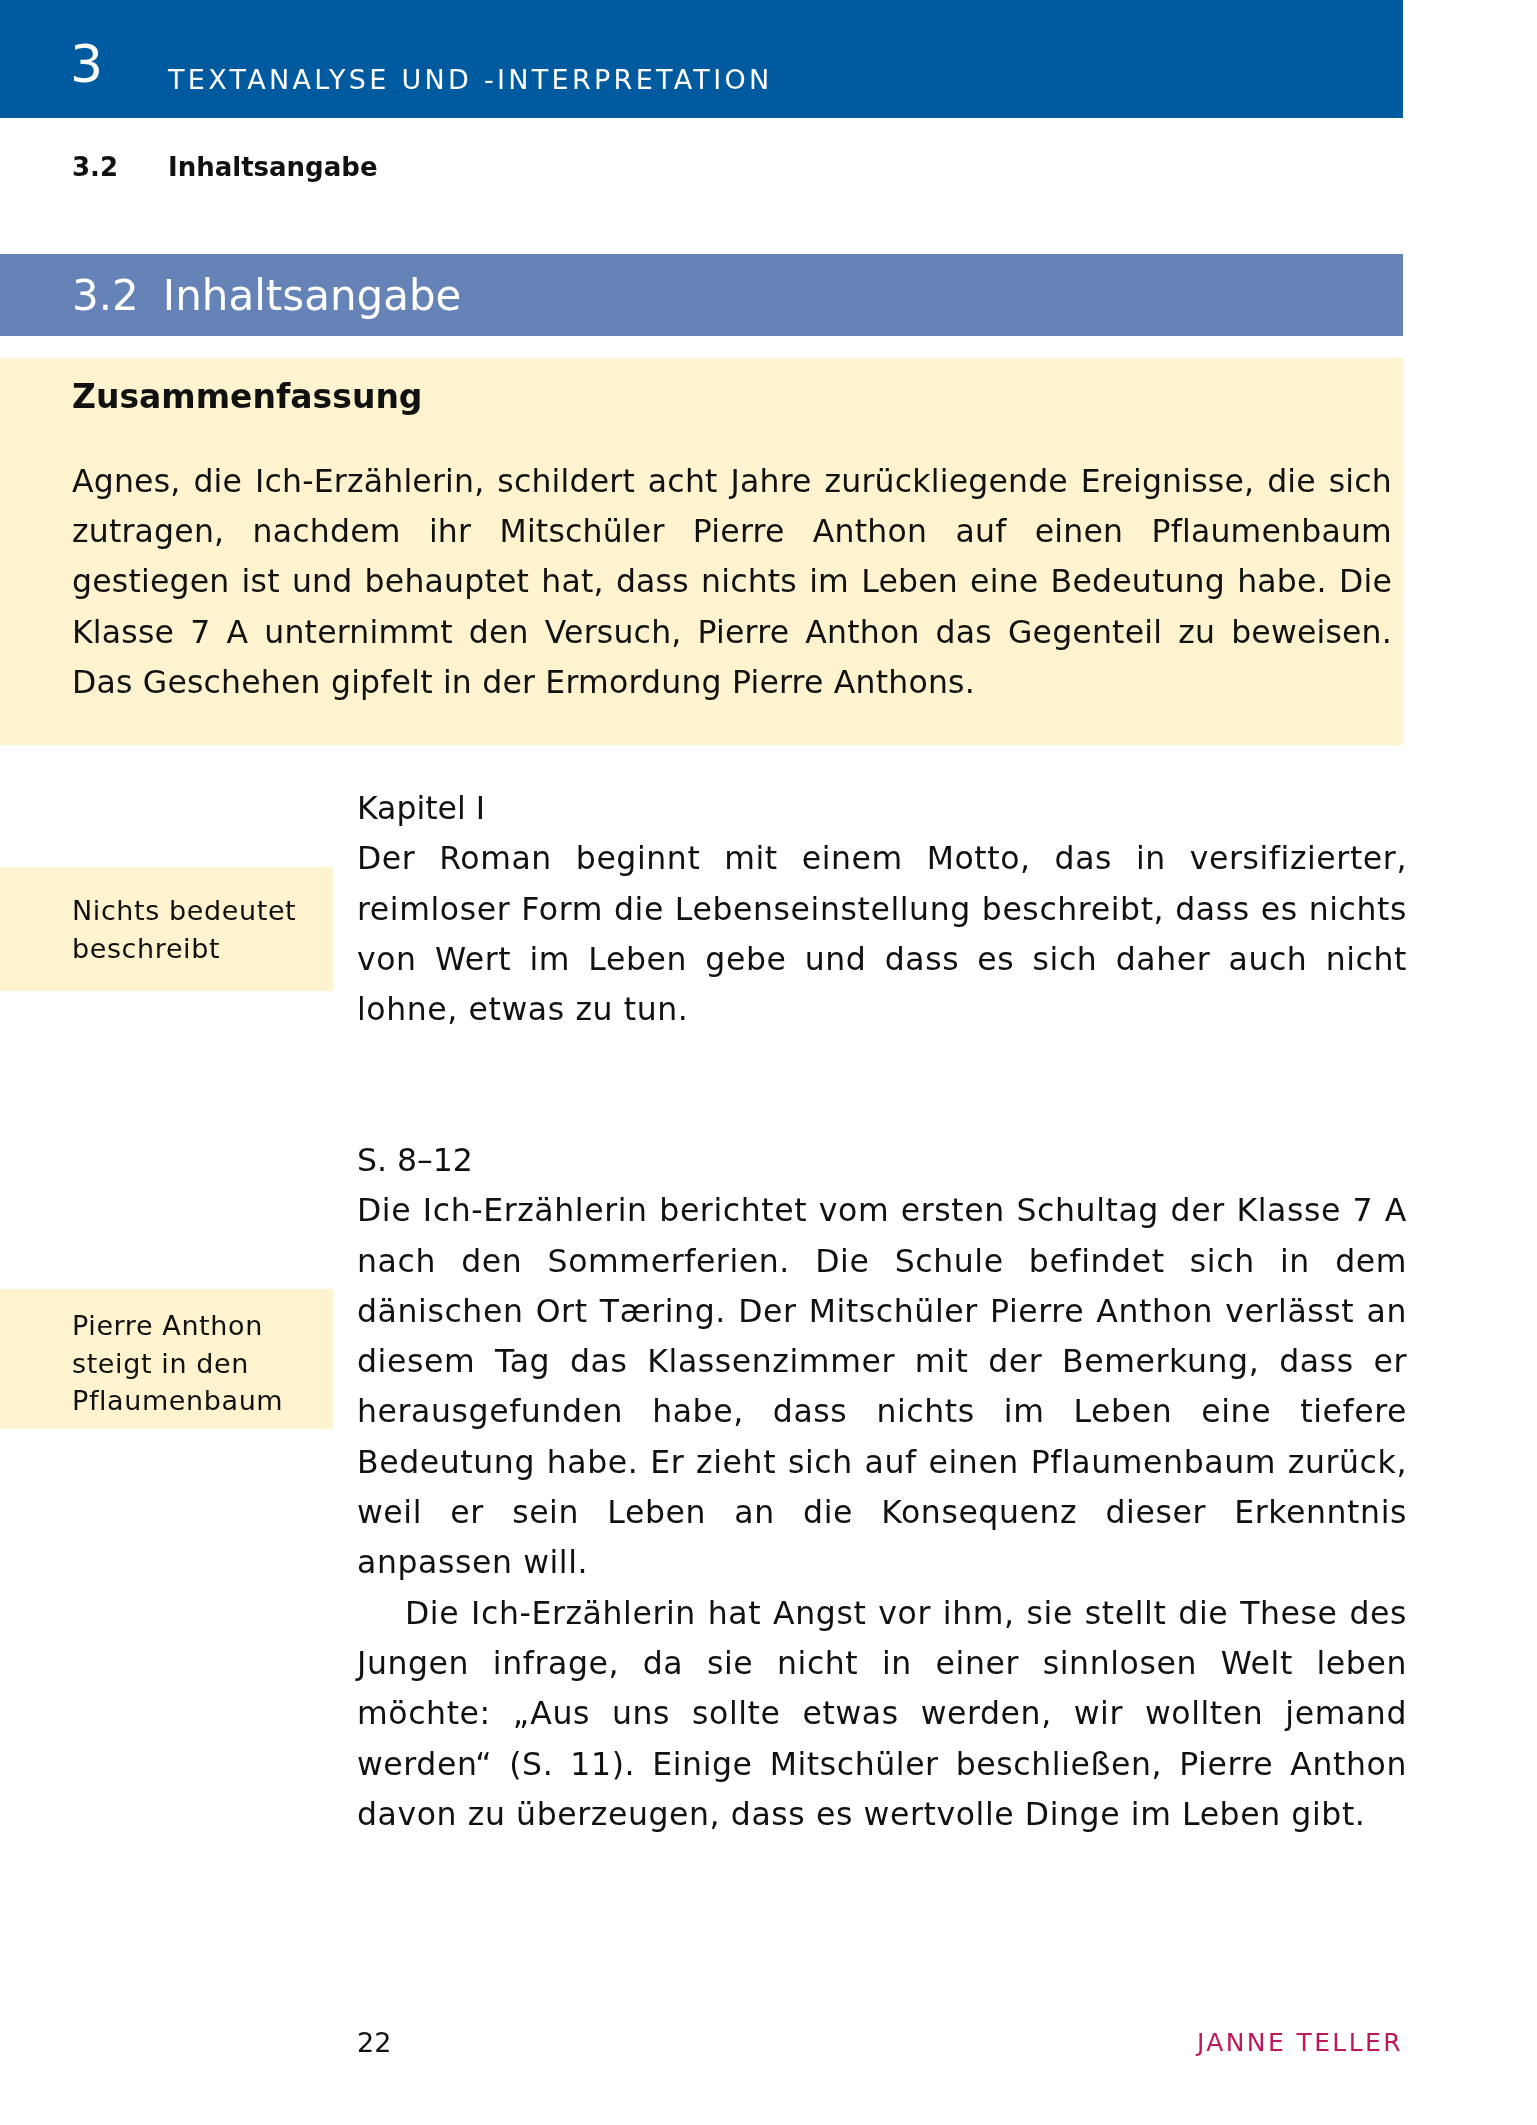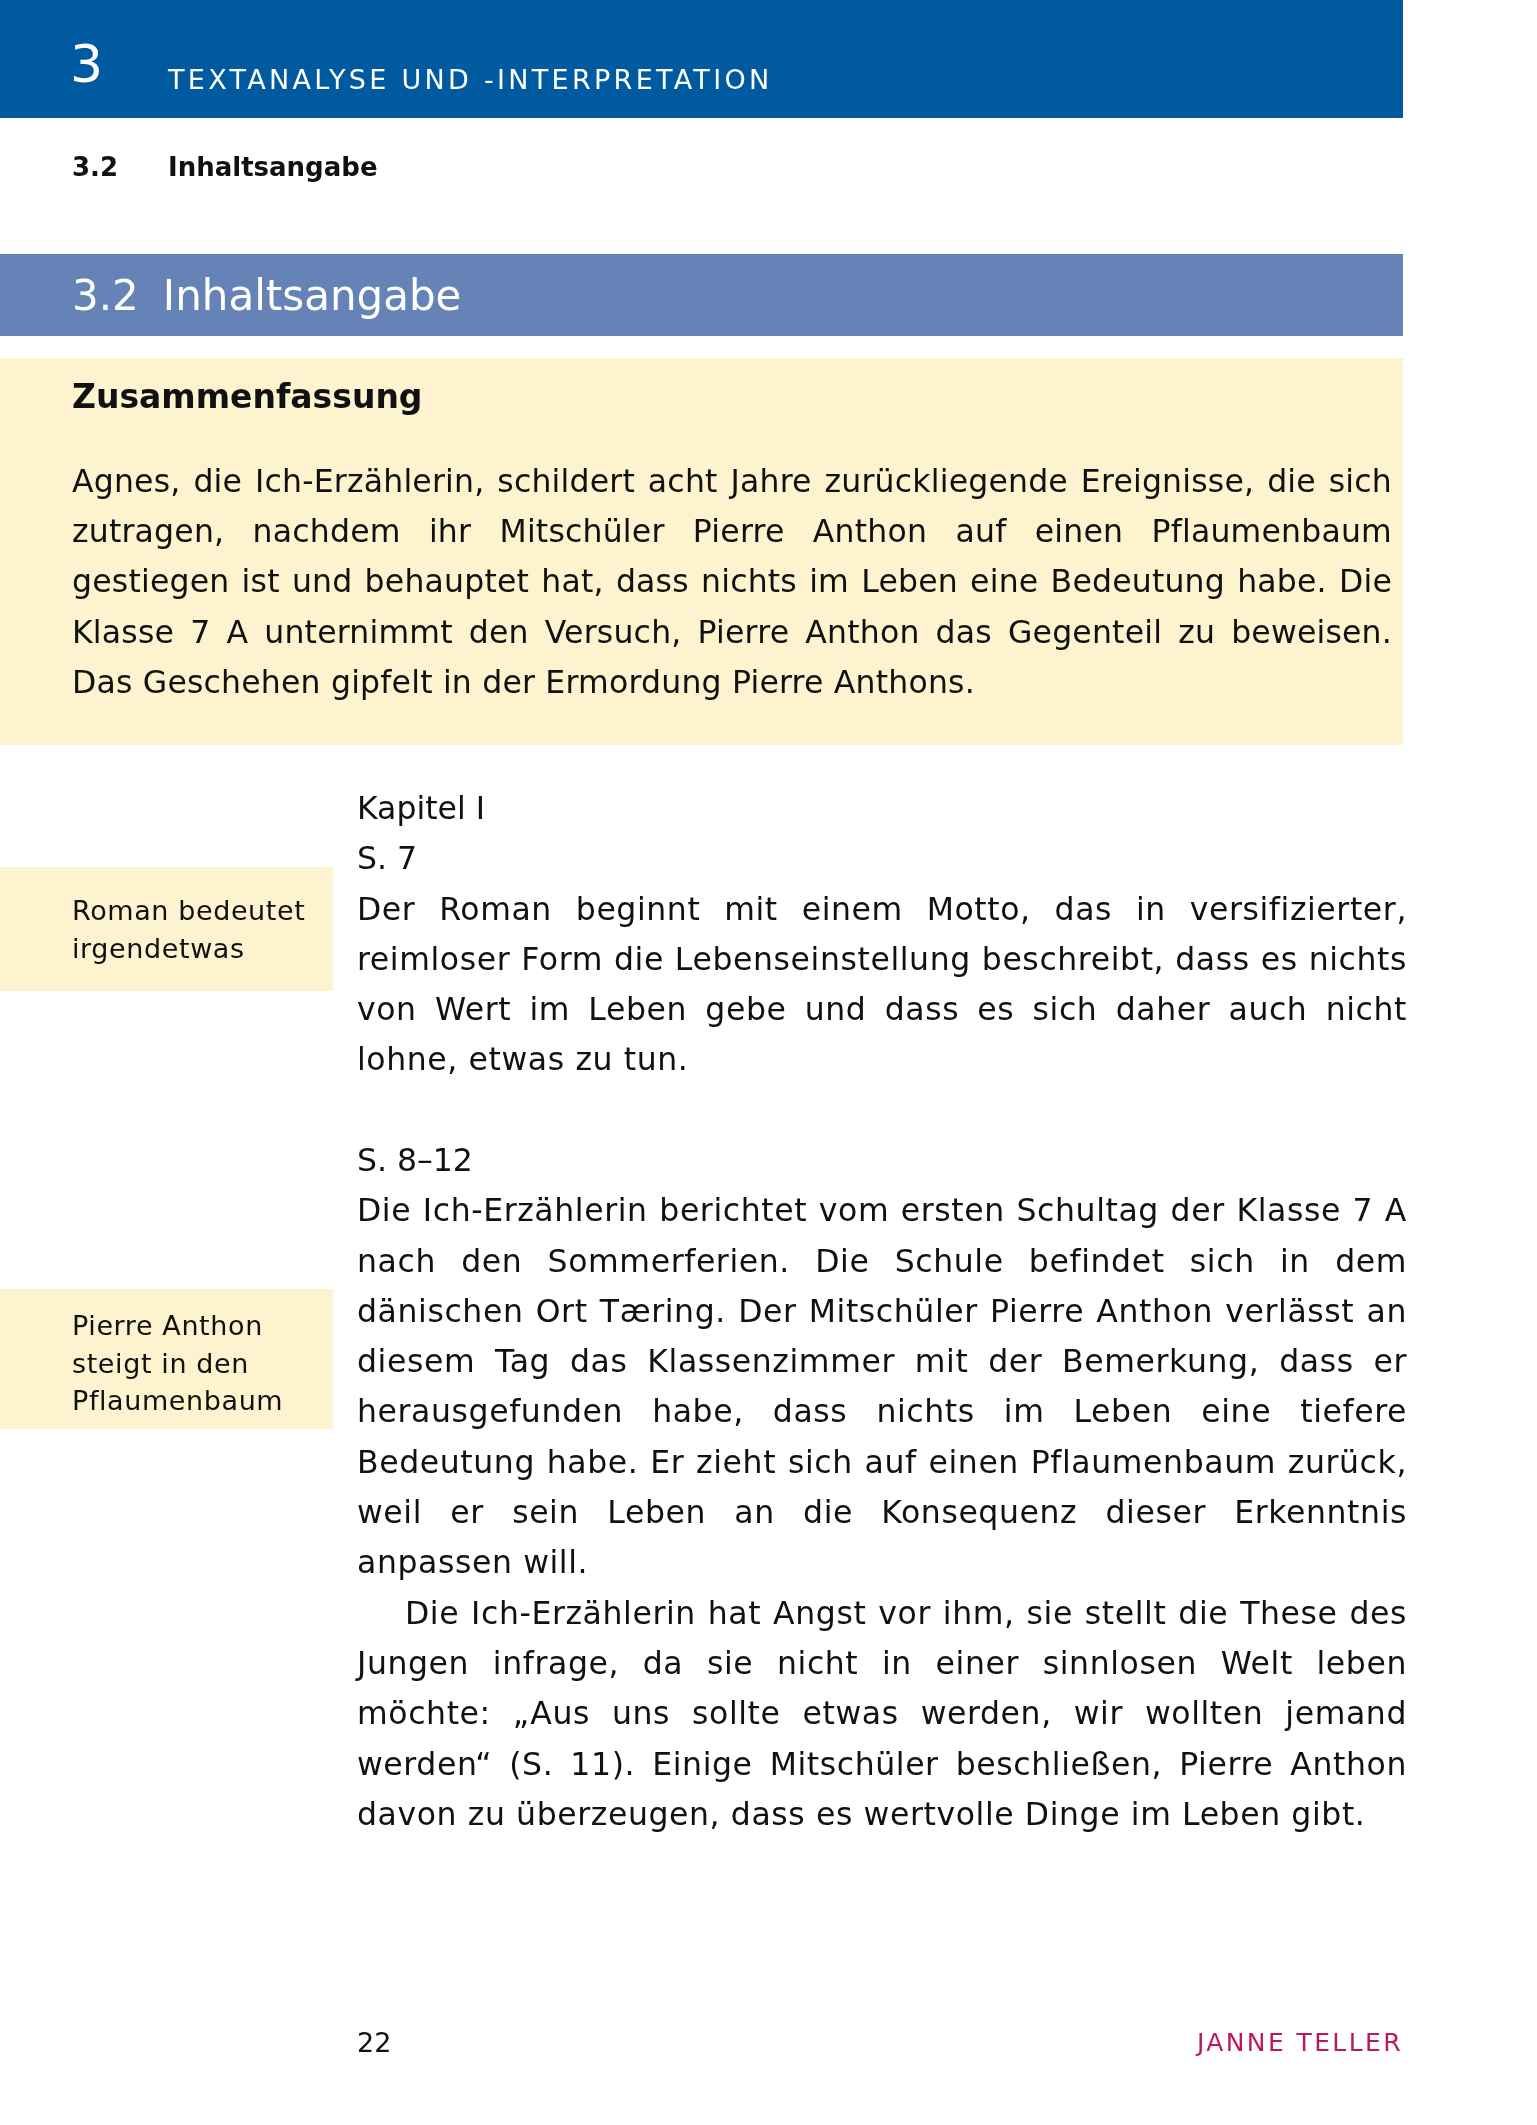--- a/index.html
+++ b/index.html
@@ -61,7 +61,6 @@
 
 <div id="chapter-1" class="abs main">
   <div class="chap-head">Kapitel I</div>
-  <div class="chap-head">S. 7</div>
   <div class="para">Der Roman beginnt mit einem Motto, das in versifizierter, reimloser Form die Lebenseinstellung beschreibt, dass es nichts von Wert im Leben gebe und dass es sich daher auch nicht lohne, etwas zu tun.</div>
 </div>
 

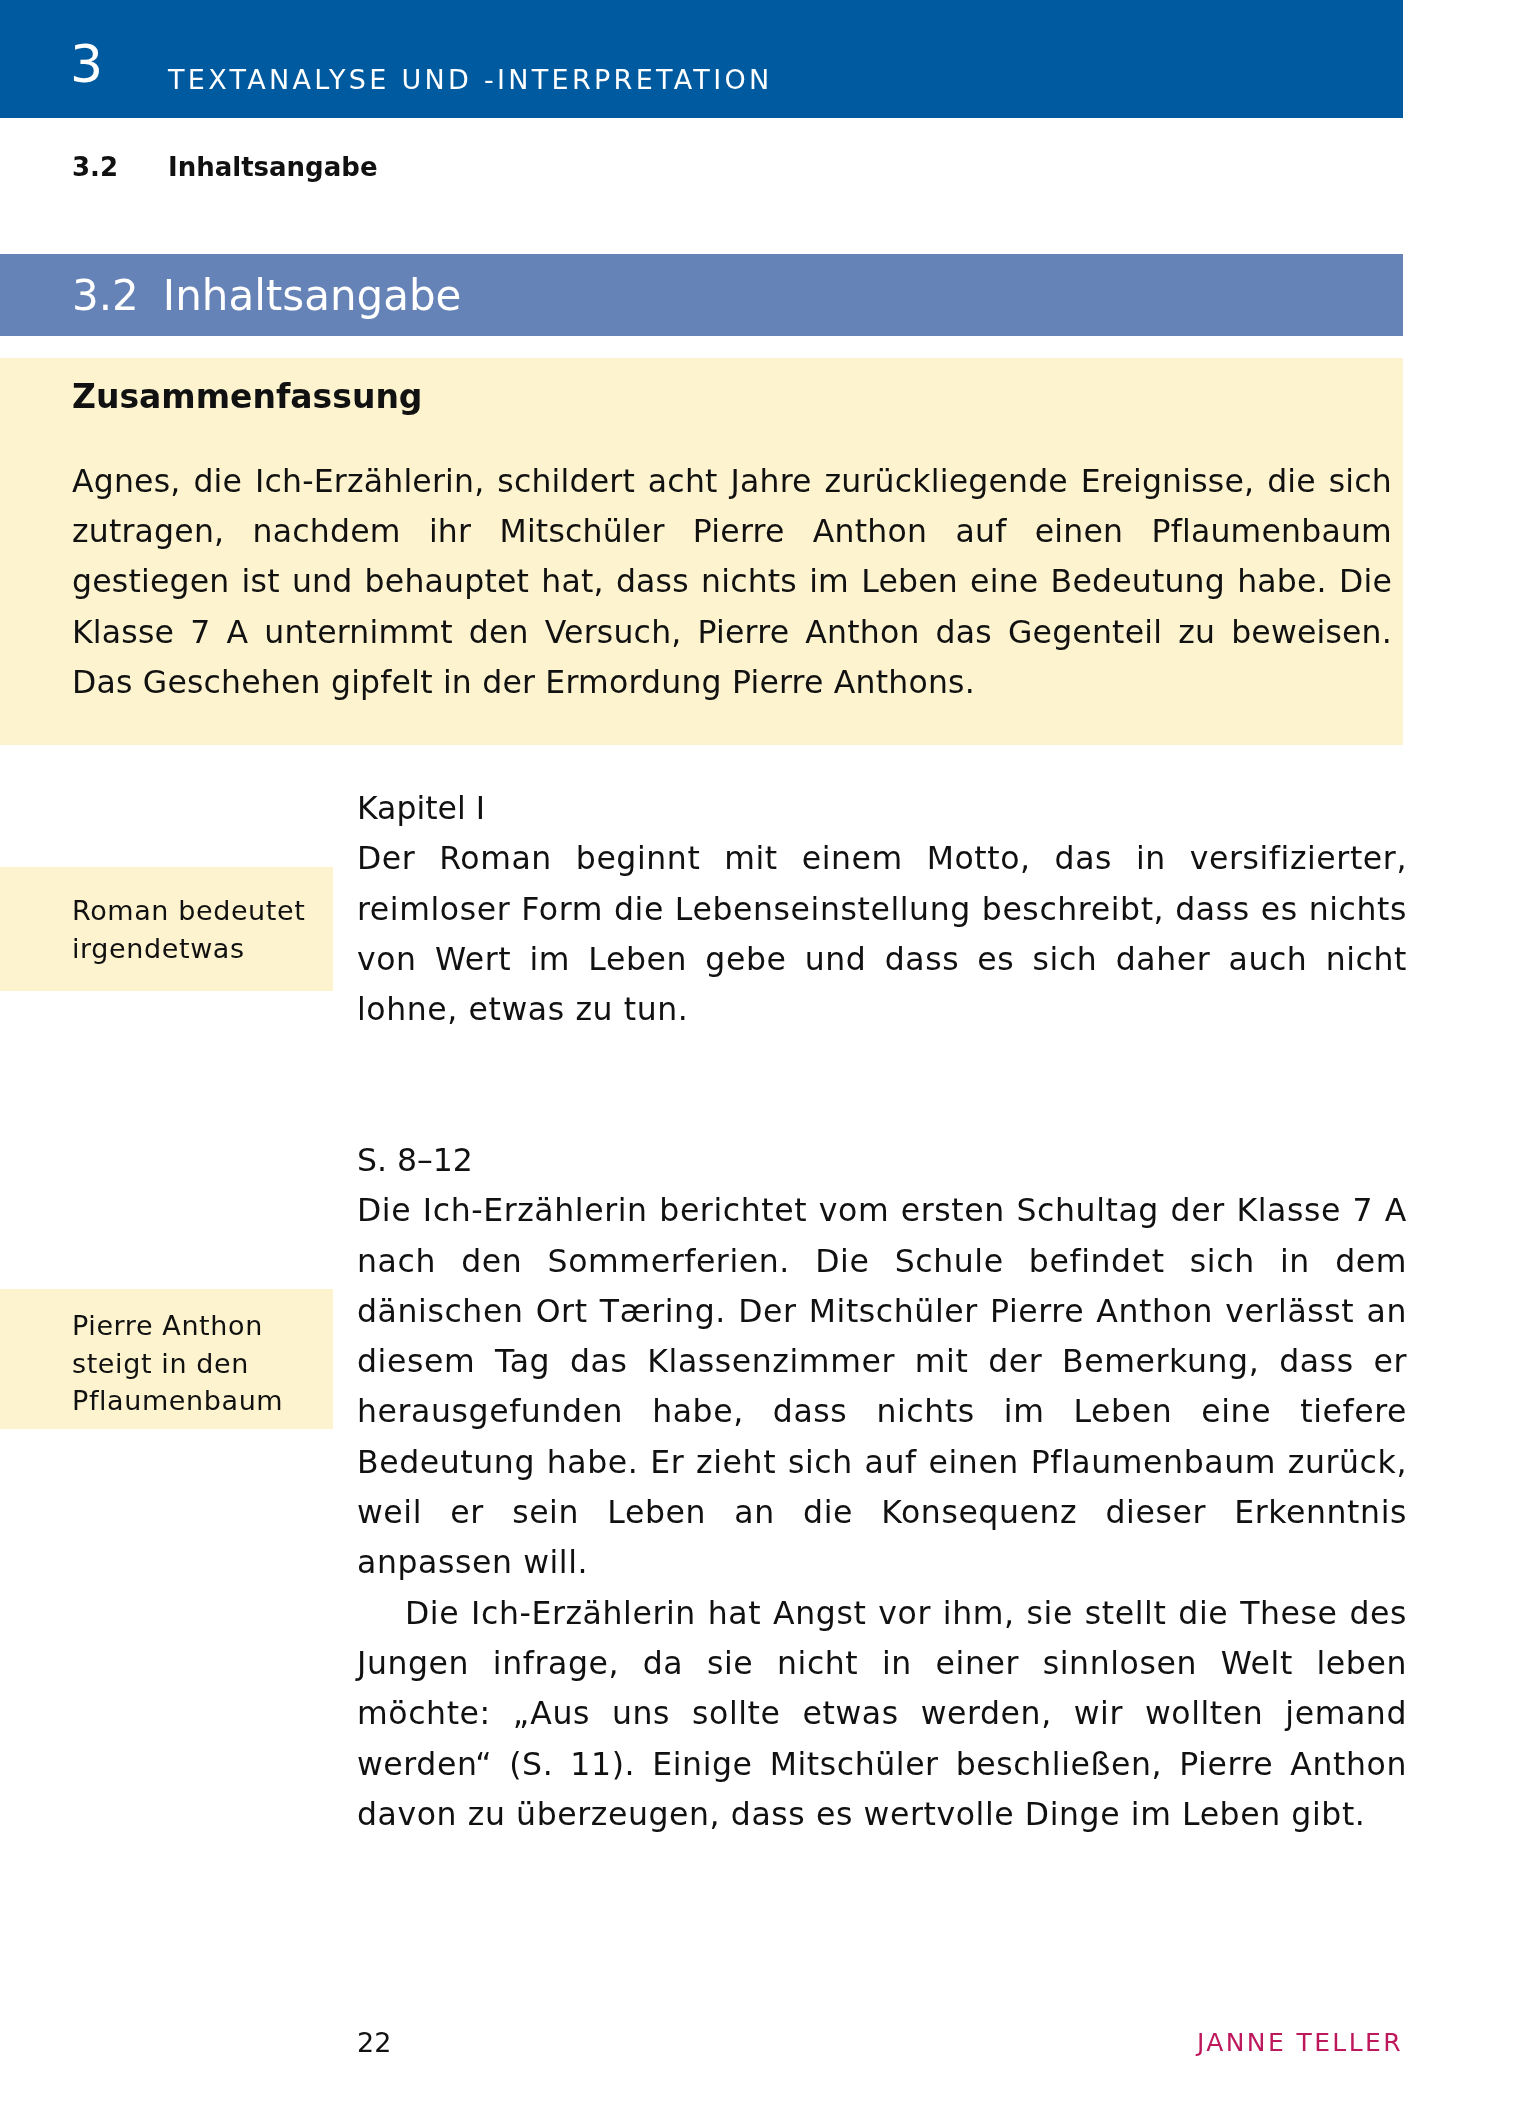--- a/index.html
+++ b/index.html
@@ -53,7 +53,7 @@
 <div id="summary-text" class="abs">Agnes, die Ich-Erzählerin, schildert acht Jahre zurückliegende Ereignisse, die sich zutragen, nachdem ihr Mitschüler Pierre Anthon auf einen Pflaumenbaum gestiegen ist und behauptet hat, dass nichts im Leben eine Bedeutung habe. Die Klasse 7 A unternimmt den Versuch, Pierre Anthon das Gegenteil zu beweisen. Das Geschehen gipfelt in der Ermordung Pierre Anthons.</div>
 
 <div id="note-1" class="abs note">
-  <div class="note-text" style="width:250px;">Roman bedeutet irgendetwas</div>
+  <div class="note-text" style="width:250px;">Nichts bedeutet beschreibt</div>
 </div>
 <div id="note-2" class="abs note">
   <div class="note-text" style="width:230px;">Pierre Anthon steigt in den Pflaumenbaum</div>

